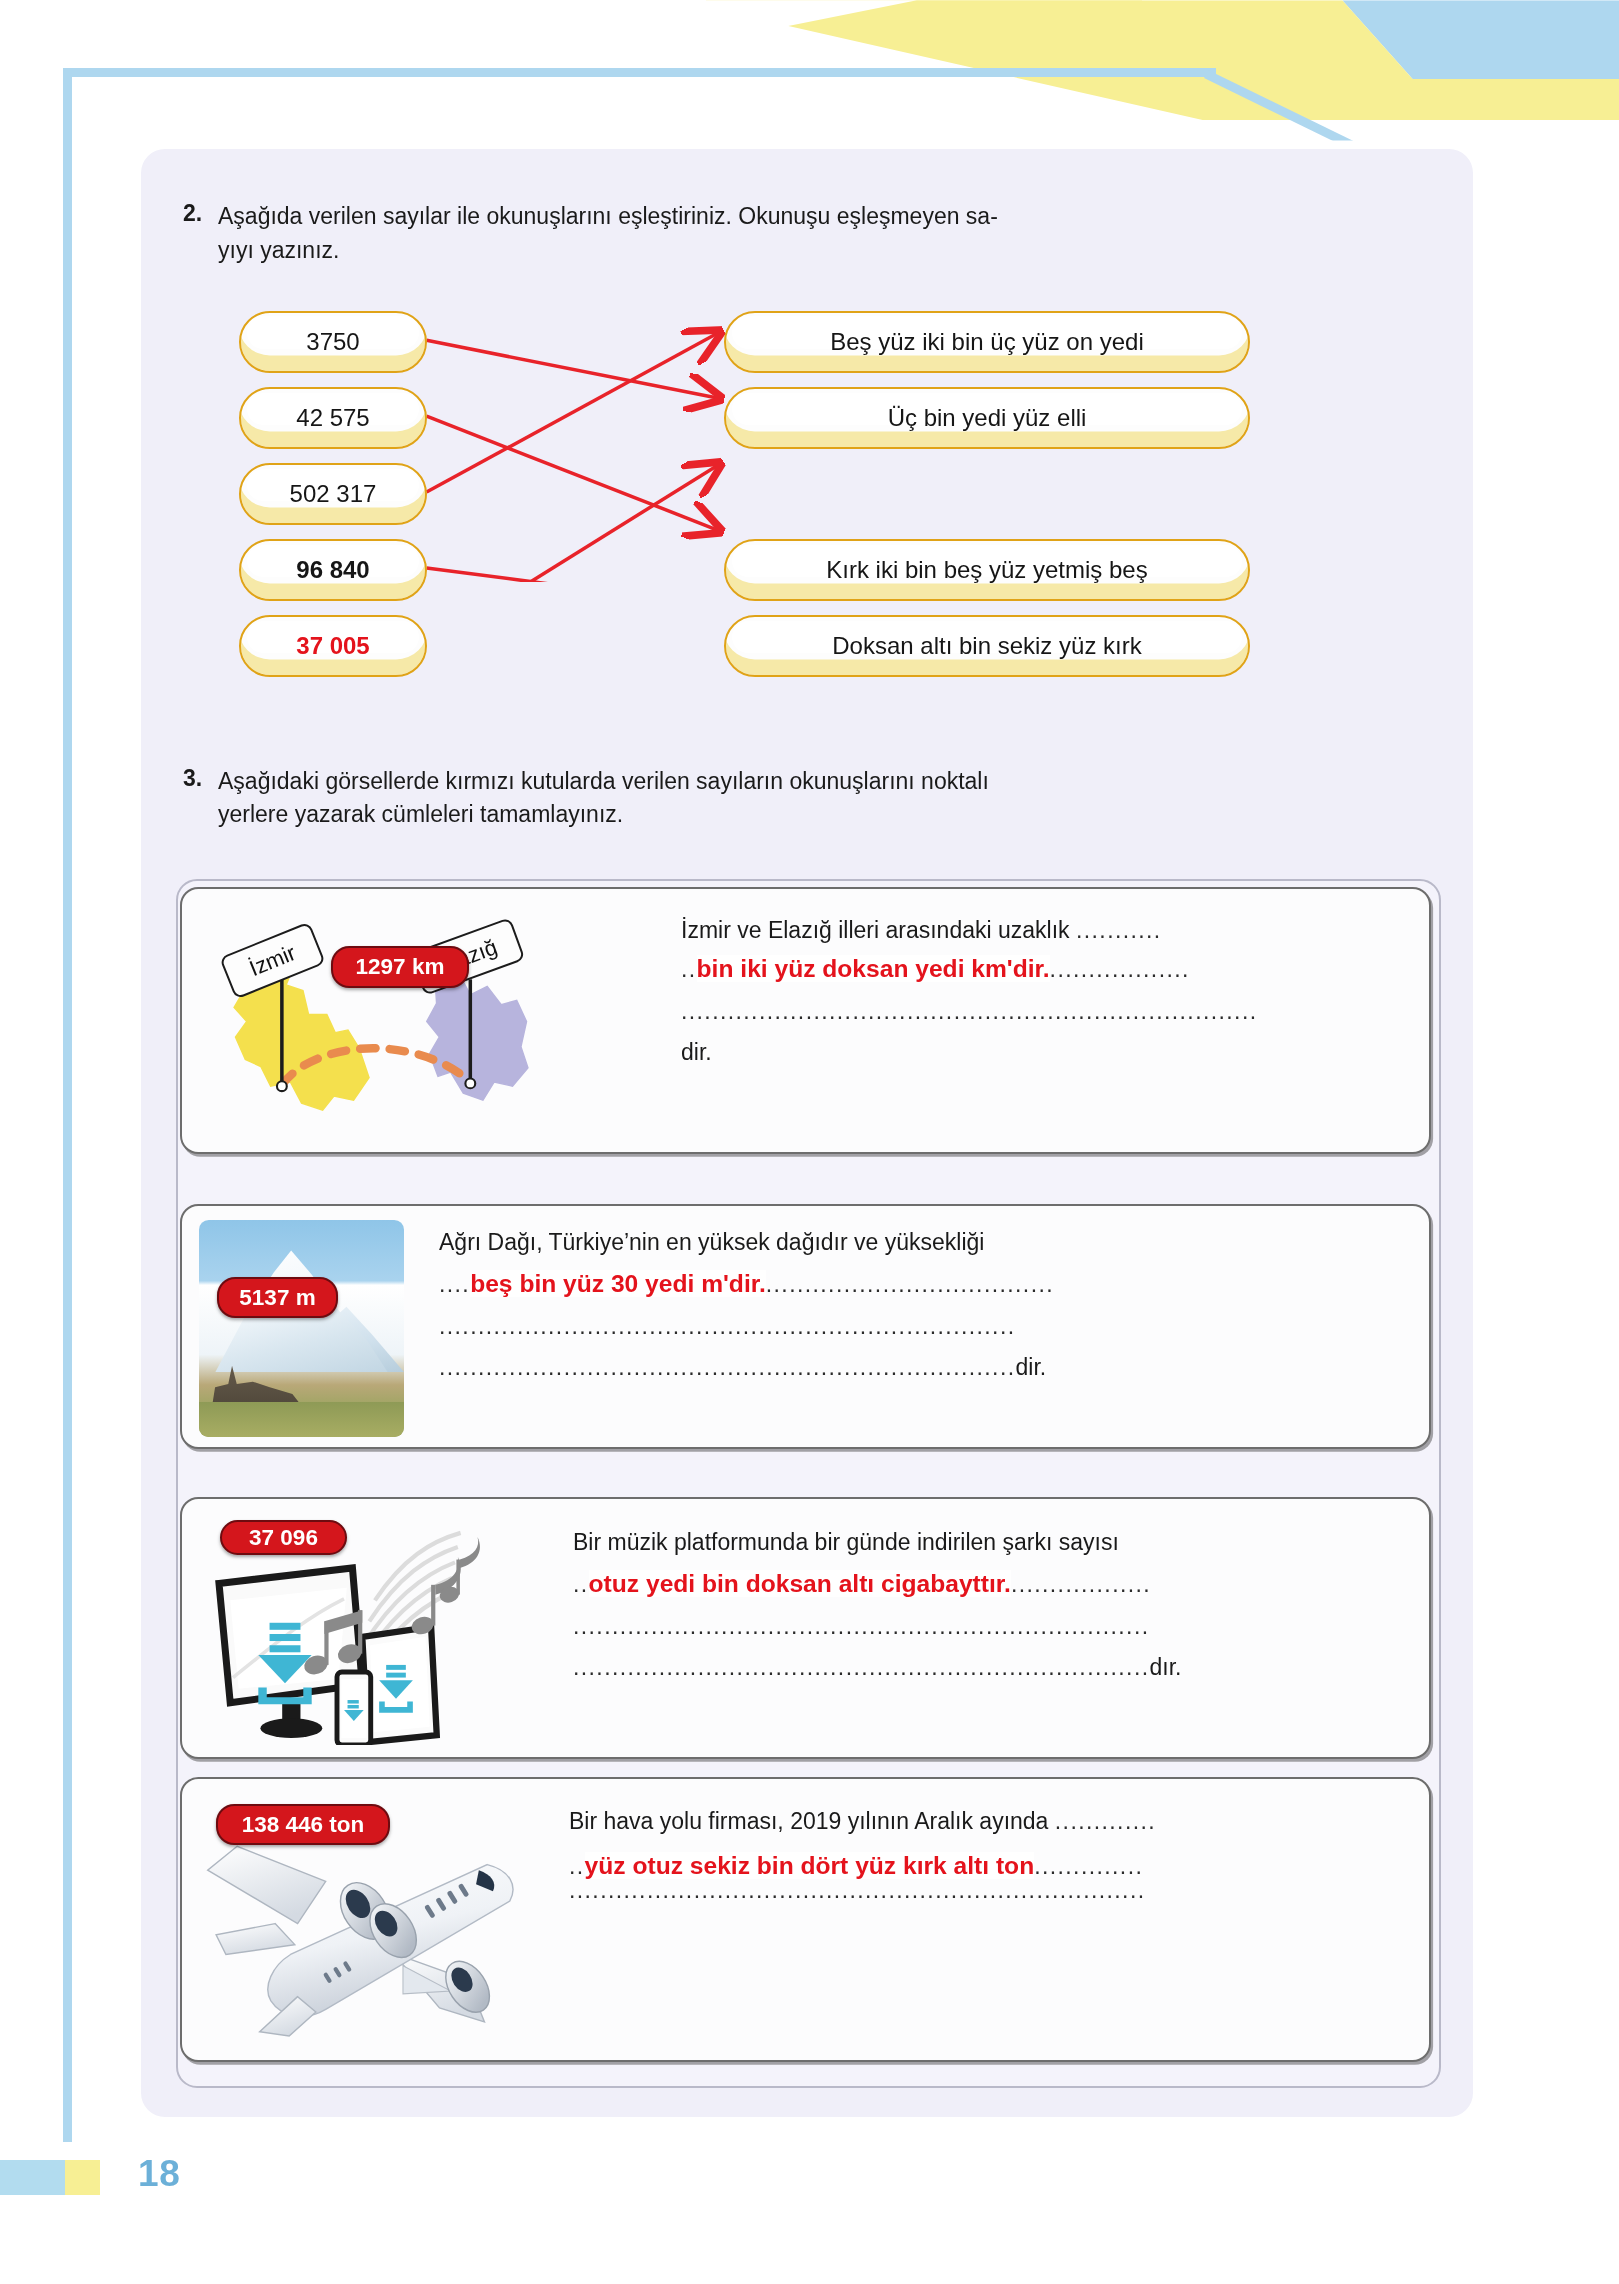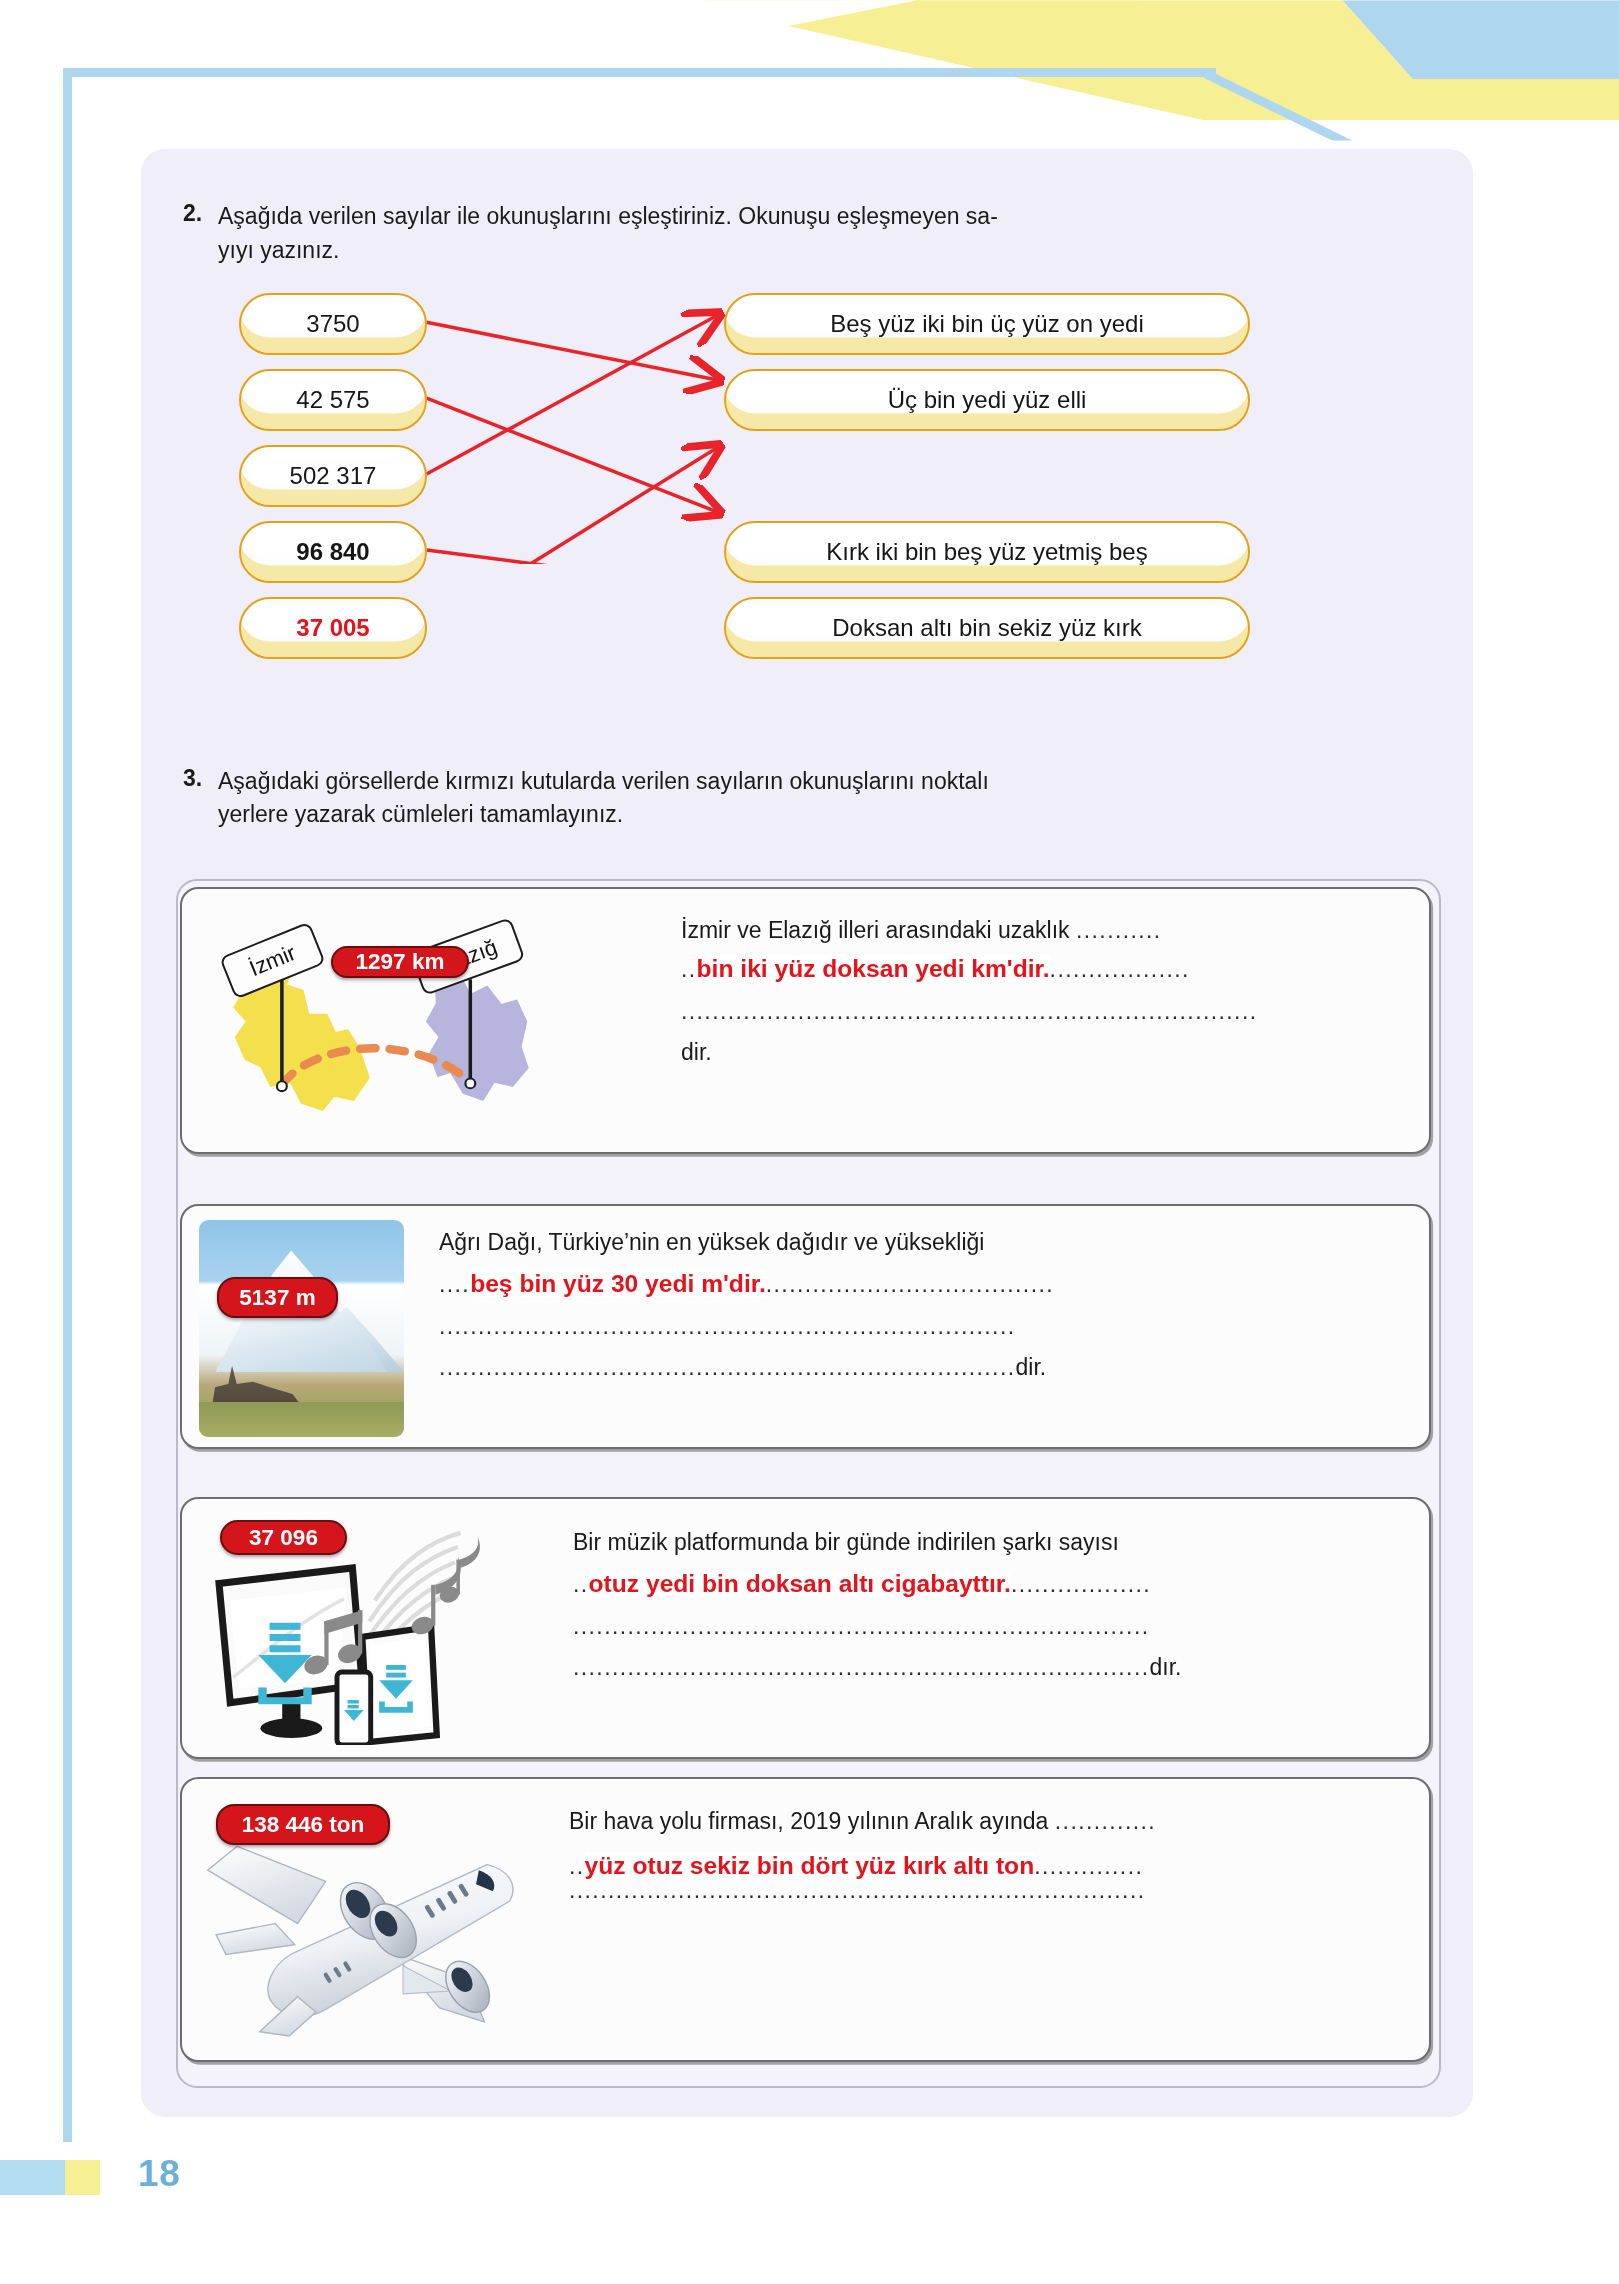--- a/index.html
+++ b/index.html
@@ -179,7 +179,7 @@
     <div class="q-text" style="left:77px; top:51px; width:1223px;">Aşağıda verilen sayılar ile okunuşlarını eşleştiriniz. Okunuşu eşleşmeyen sa-</div>
     <div class="q-text" style="left:77px; top:85px; width:1223px;">yıyı yazınız.</div>
 
-    <div class="match-area" style="top:134px;padding-left:28px;">
+    <div class="match-area" style="top:152px;padding-left:28px;">
 
       <svg class="arrows" width="1332" height="281" viewBox="0 0 1895 400">
         <defs>

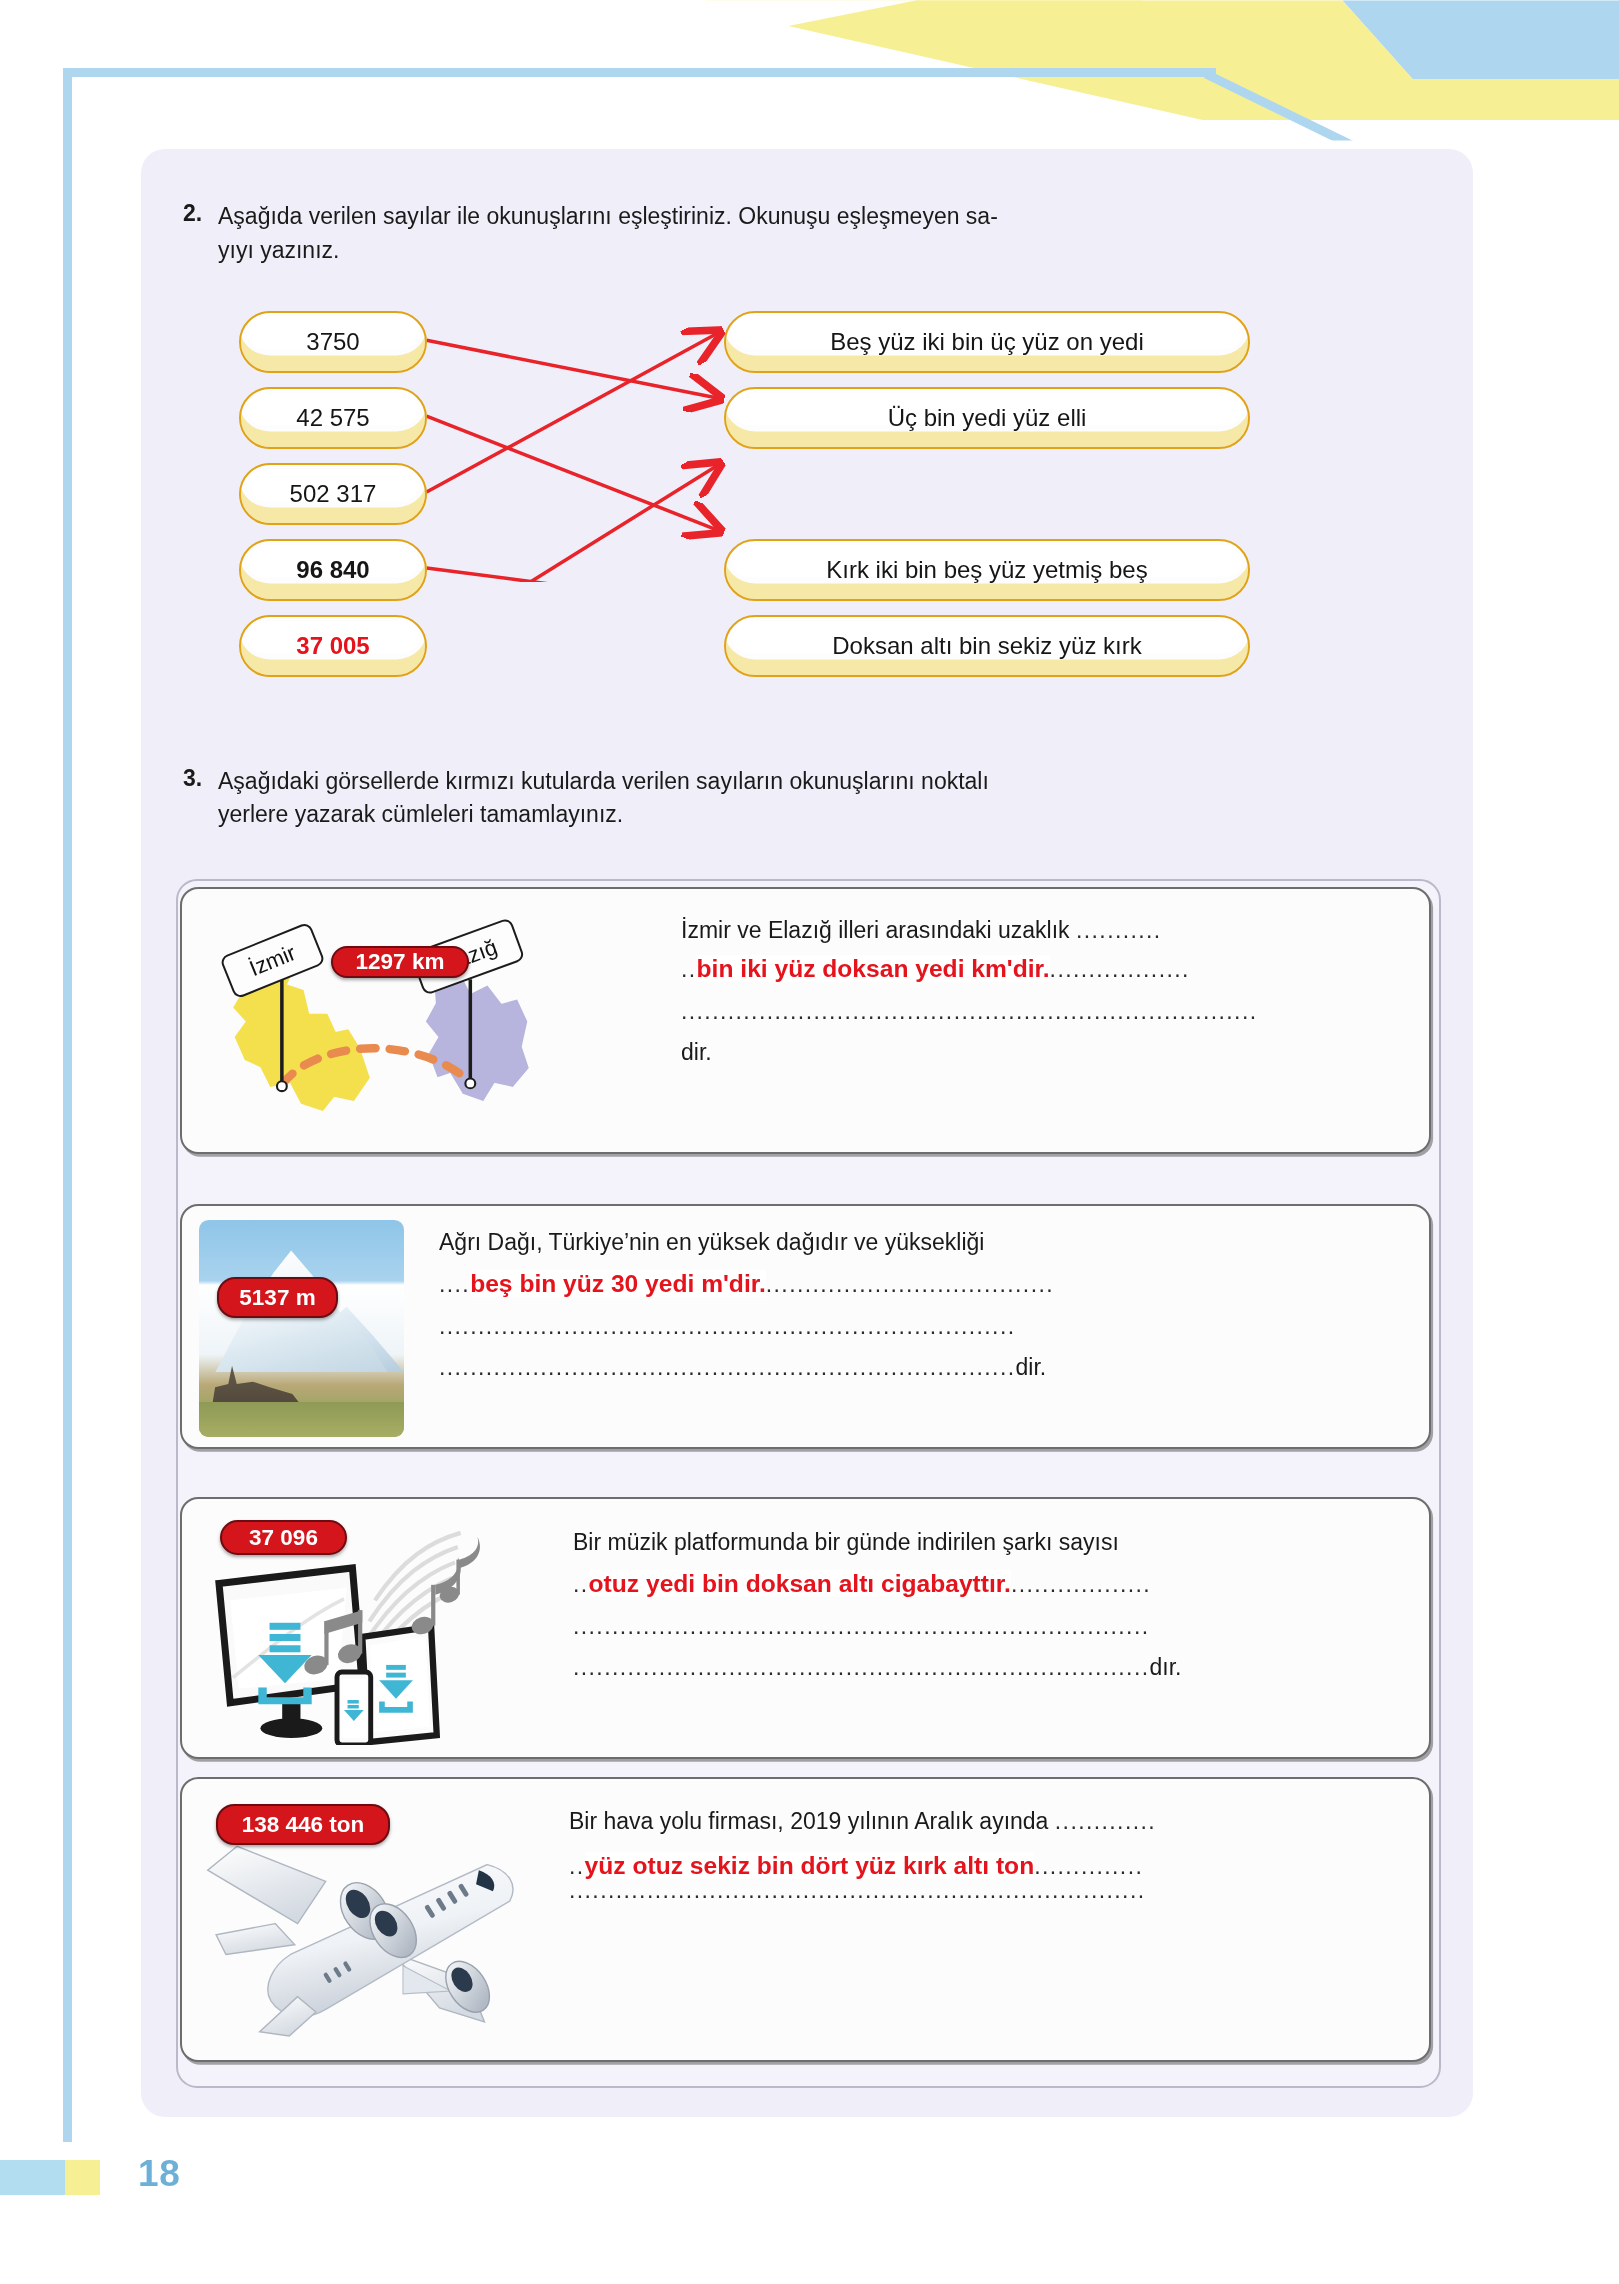--- a/index.html
+++ b/index.html
@@ -275,7 +275,7 @@
       <div class="sign" style="left:211px; top:25px; width:107px; height:45px; transform:rotate(-20deg);">
         <span>Elazığ</span>
       </div>
-      <div class="badge" style="left:128px; top:37px; width:138px; height:32px;">
+      <div class="badge" style="left:128px; top:37px; width:138px; height:42px;">
         <span>1297 km</span>
       </div>
     </div>

